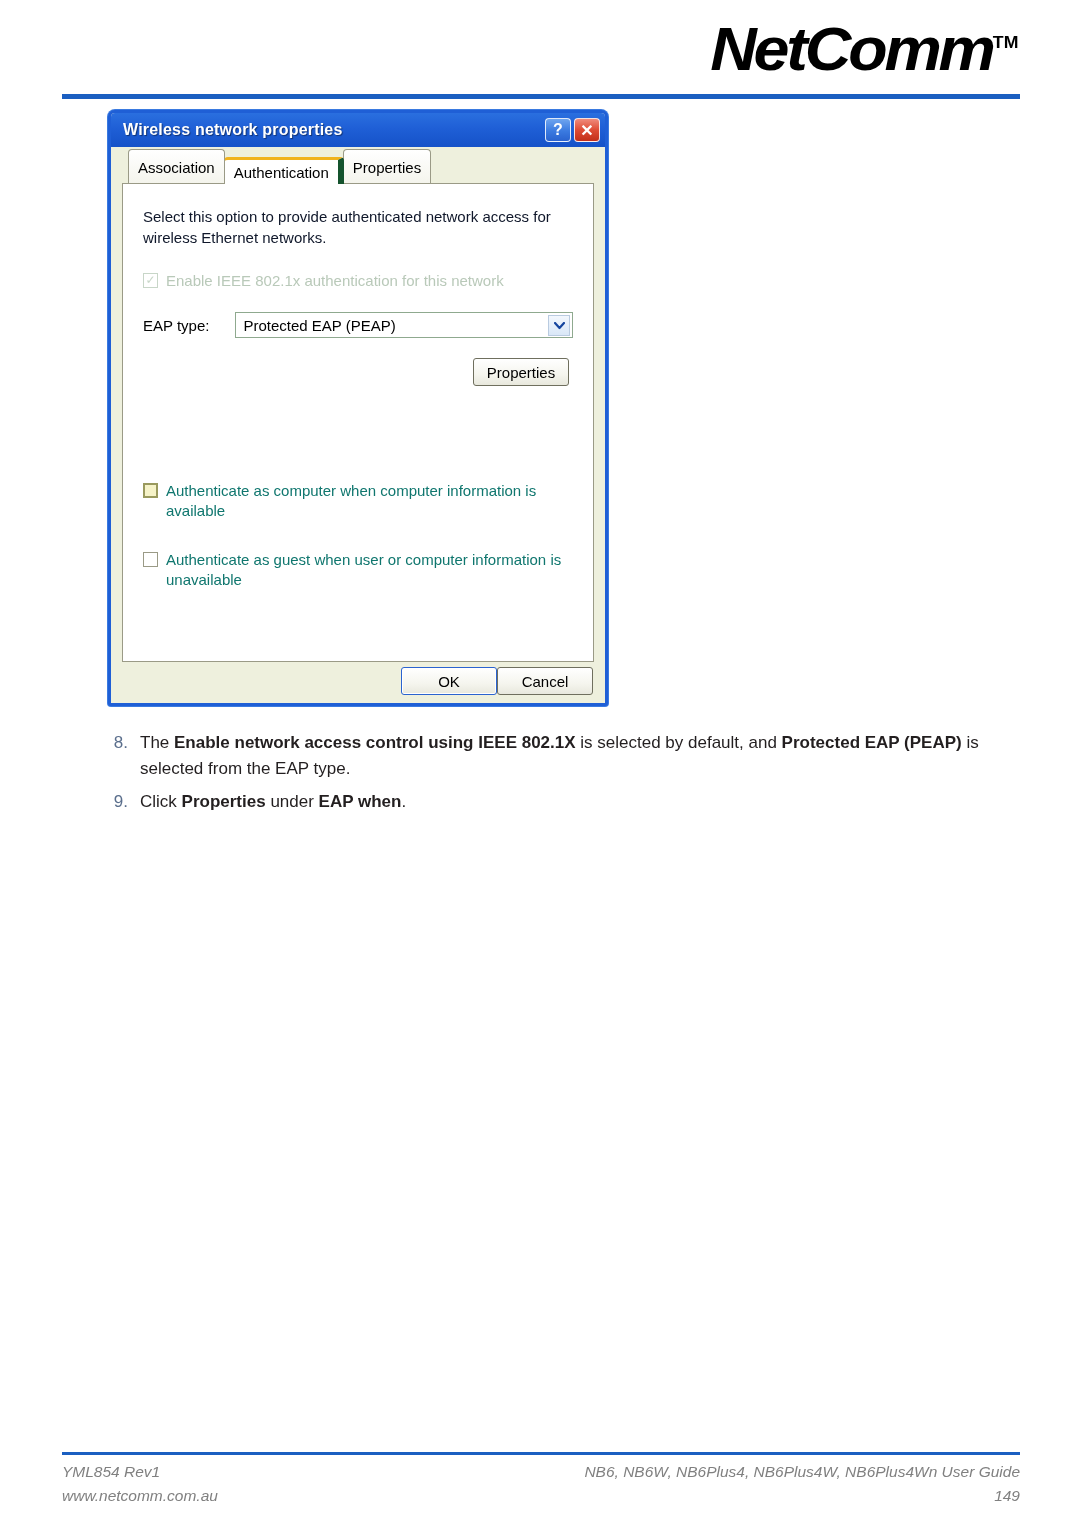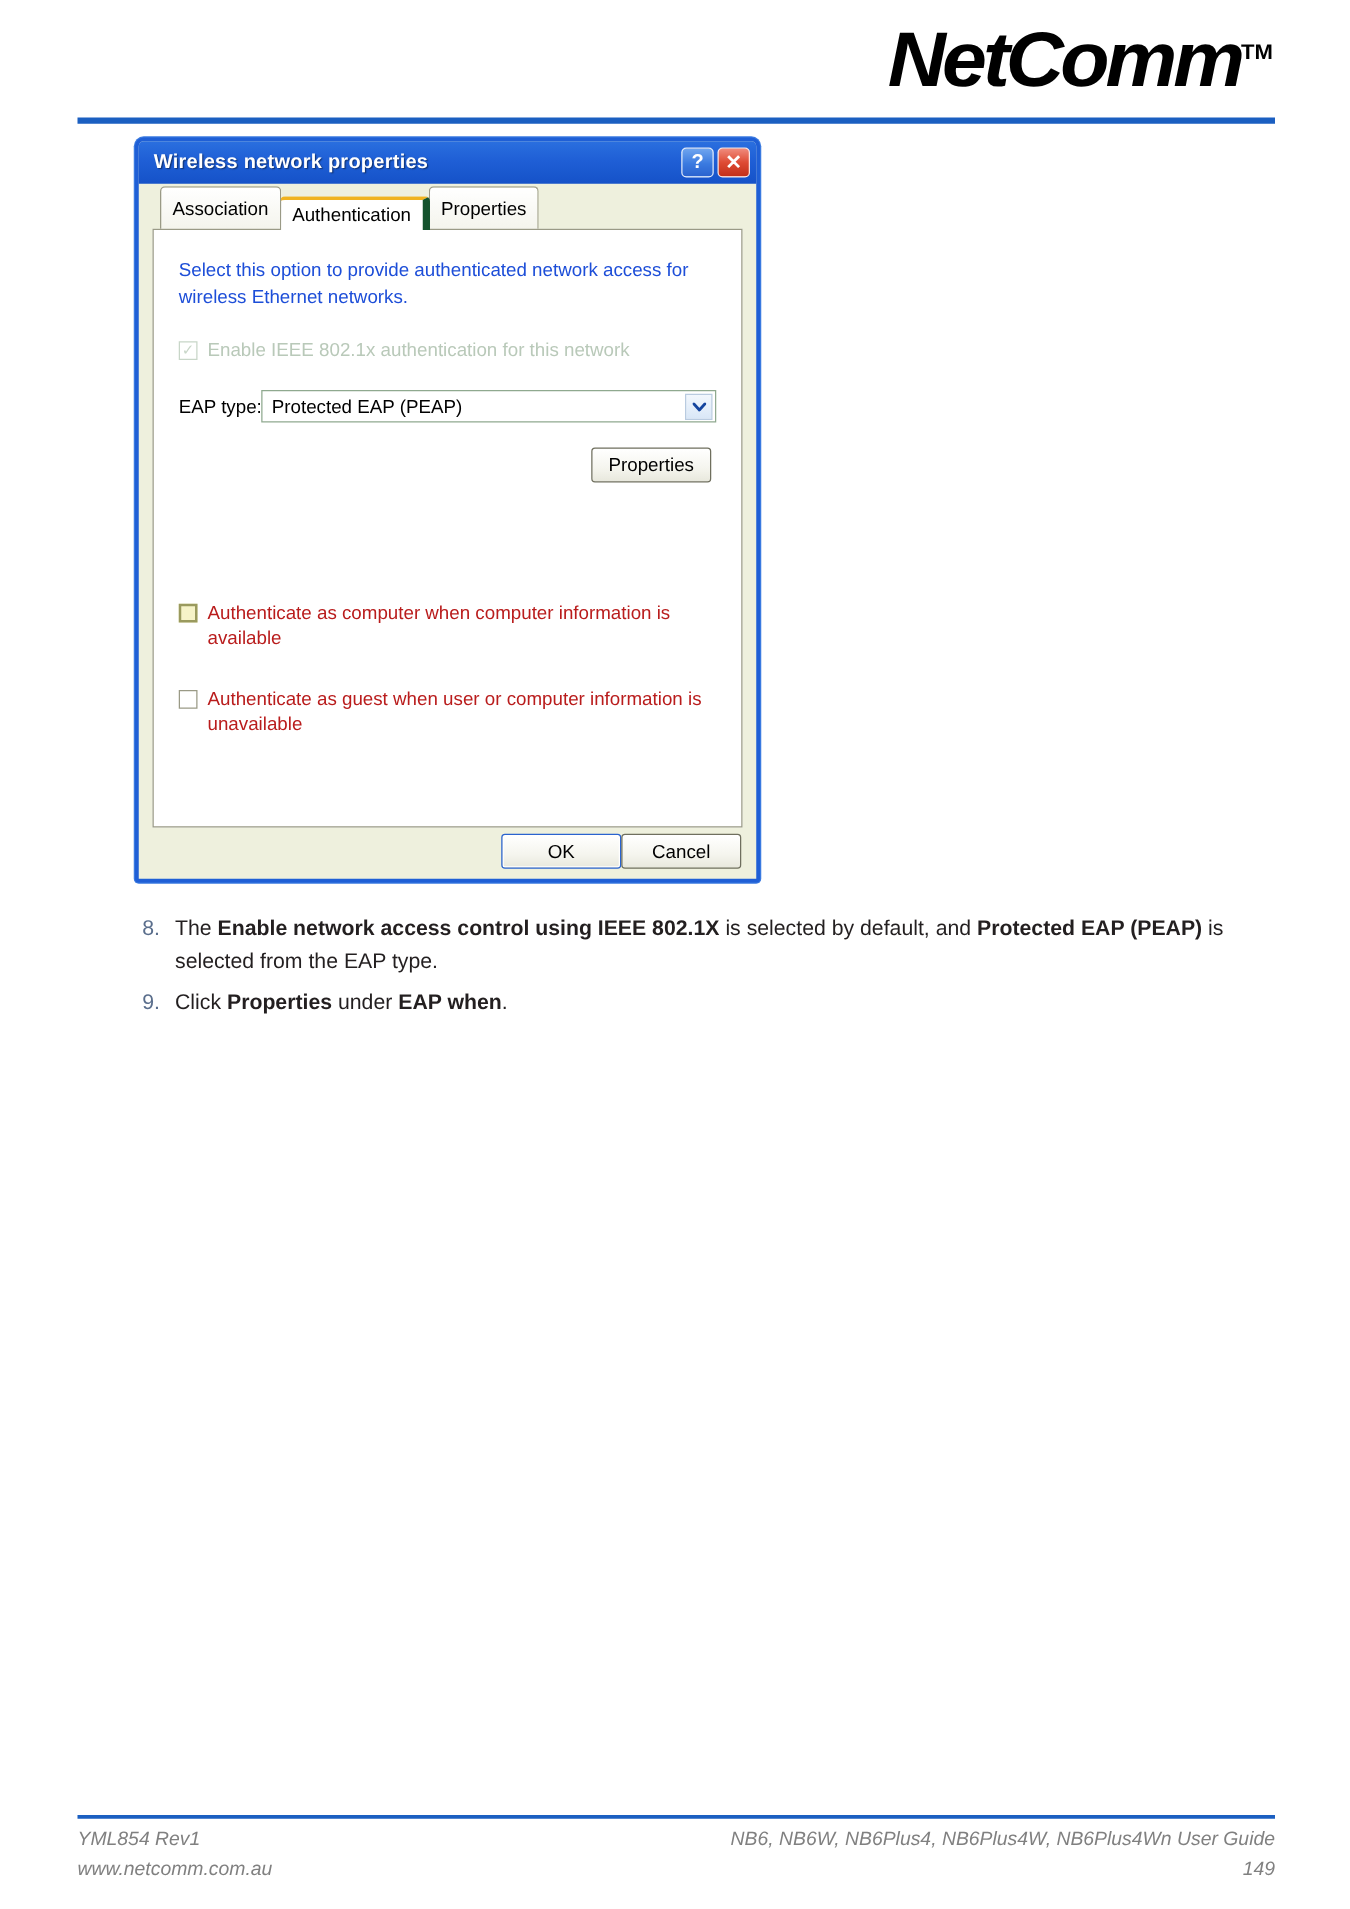--- a/index.html
+++ b/index.html
@@ -145,7 +145,7 @@
   }
 
   .desc {
-    color: #1d4ed8;
+    color: #0f172a;
     font-size: 15px;
     line-height: 1.42;
     margin: 0 0 22px 0;

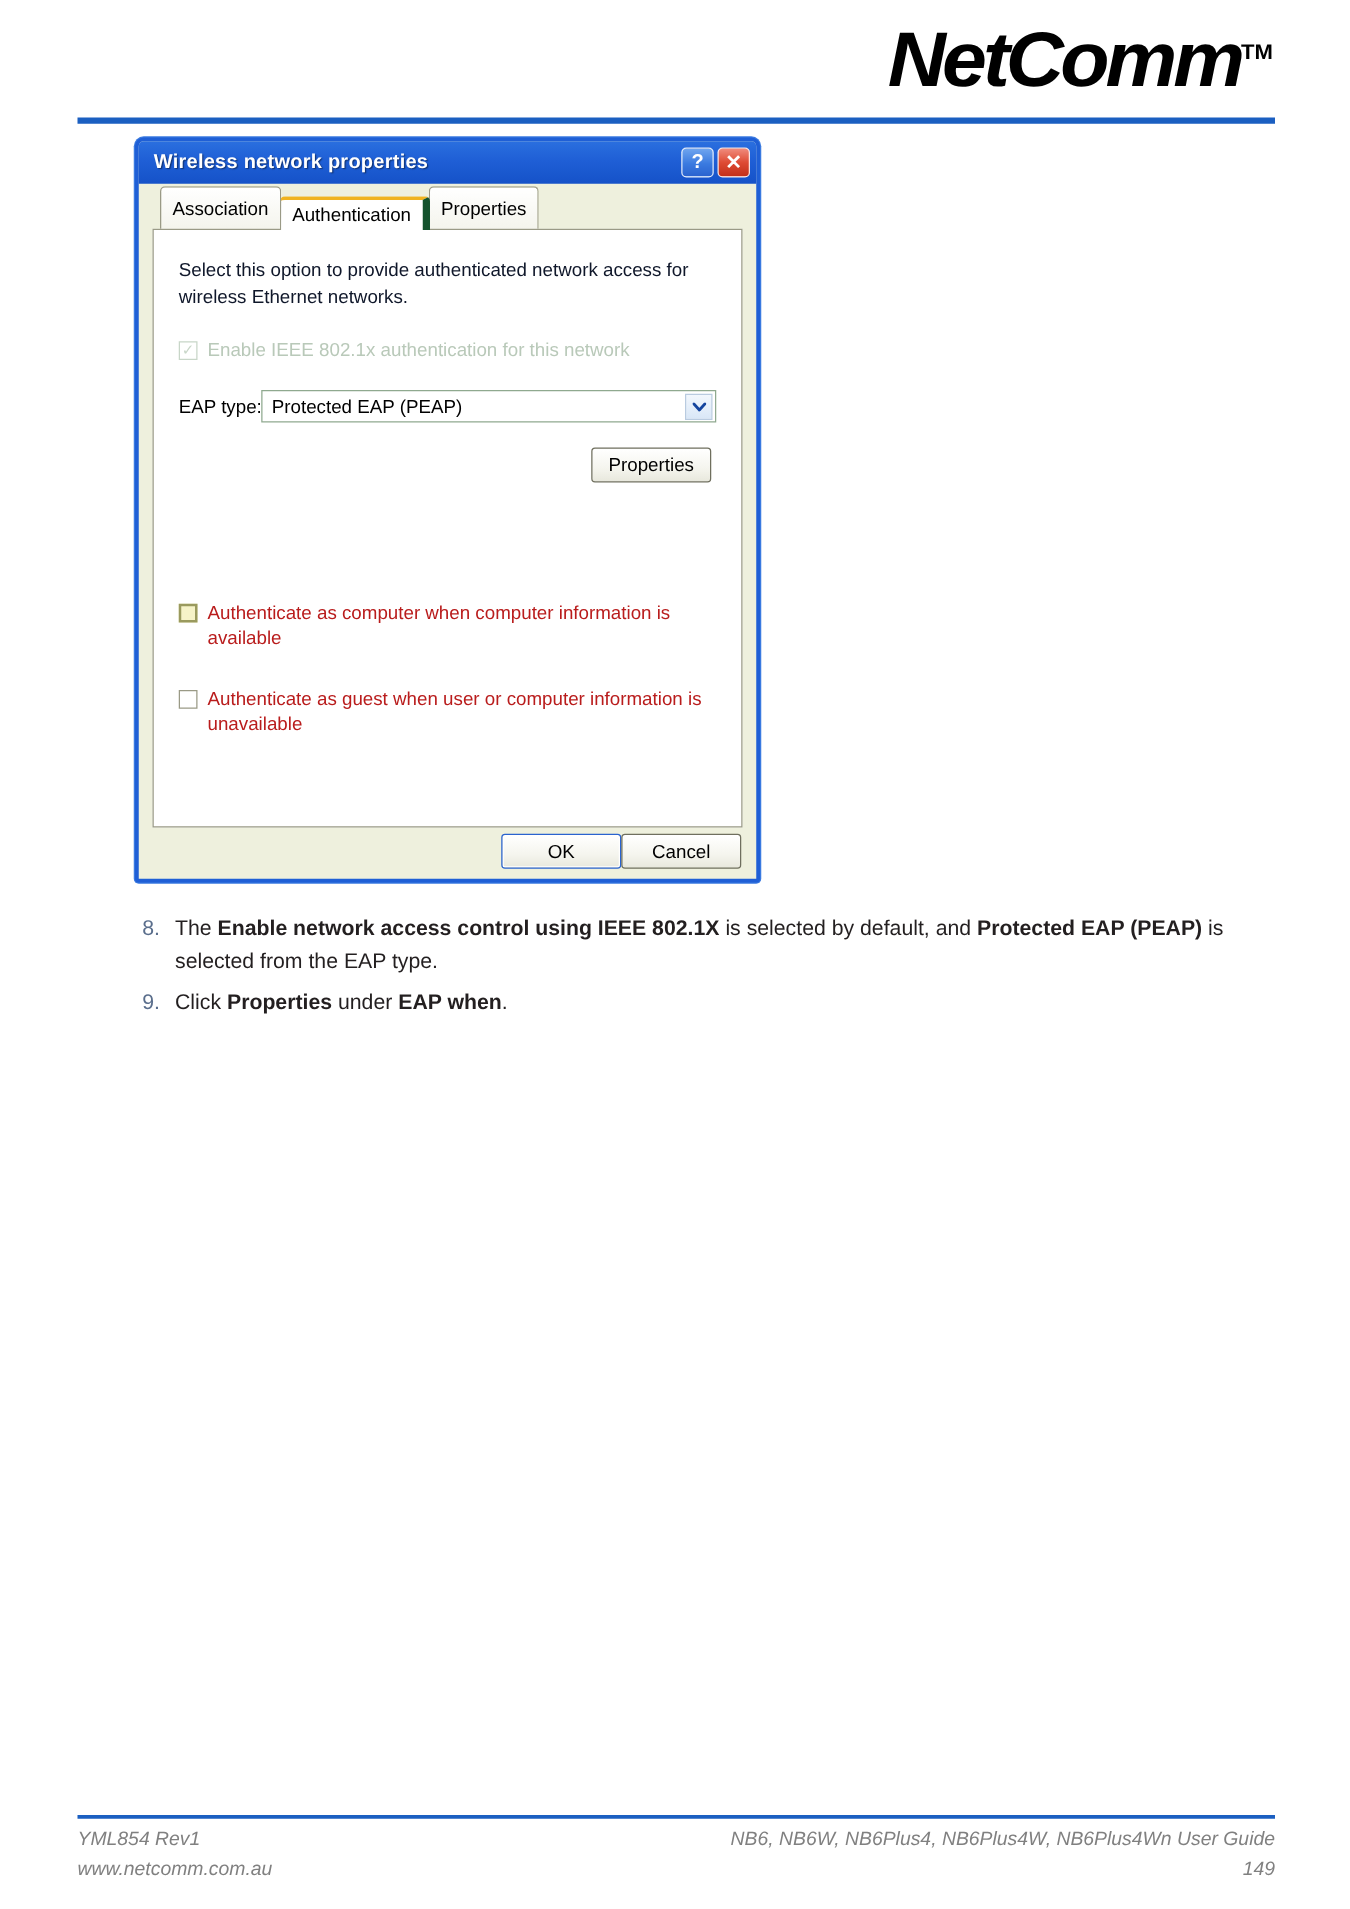--- a/index.html
+++ b/index.html
@@ -185,7 +185,7 @@
   .eap-row {
     display: flex;
     align-items: center;
-    gap: 0;
+    gap: 26px;
     margin-top: 2px;
     text-align: right;
   }

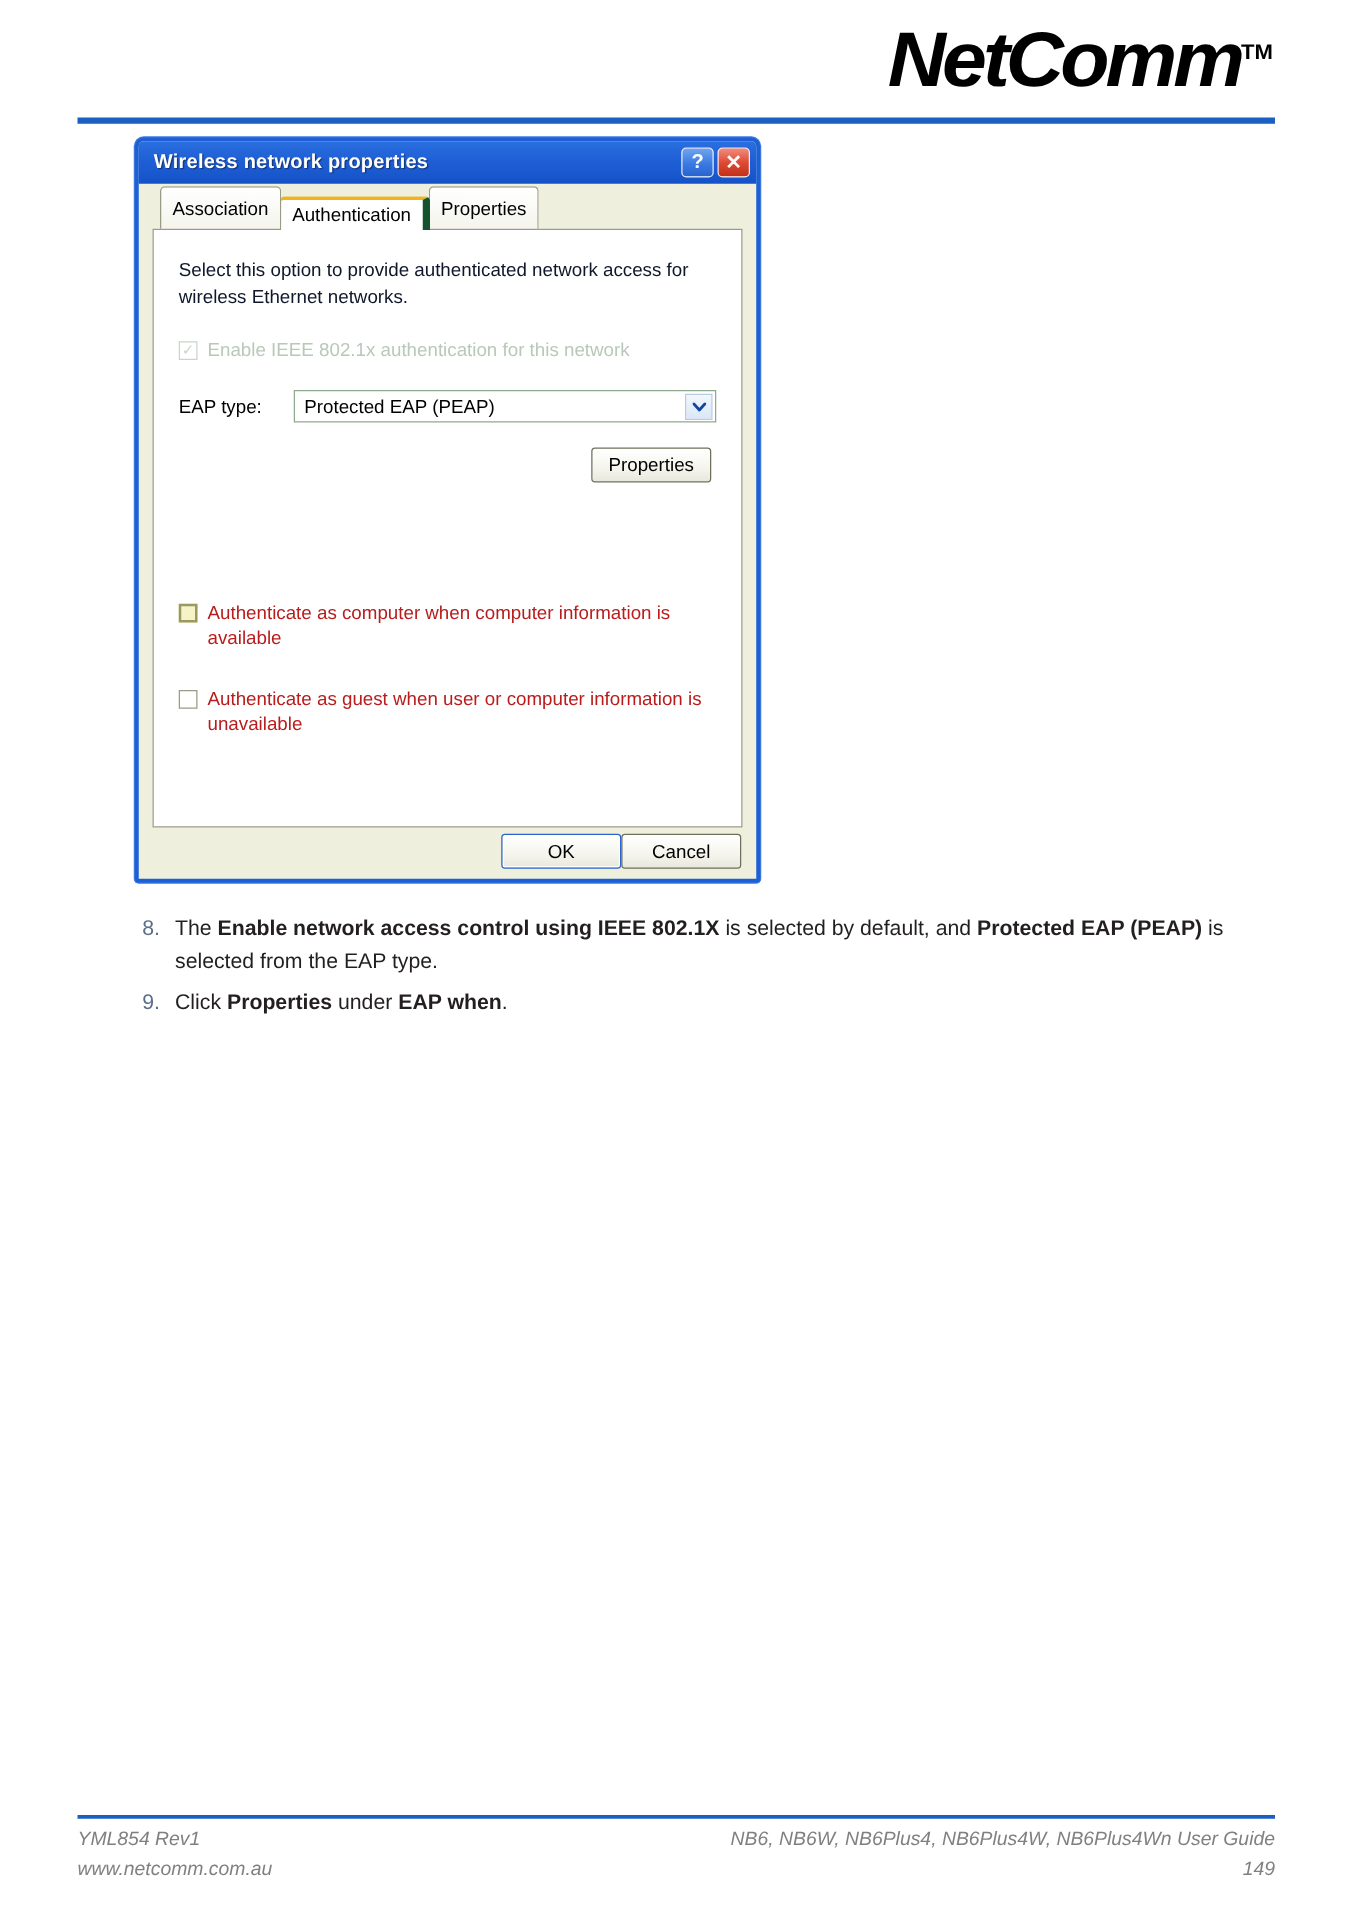--- a/index.html
+++ b/index.html
@@ -177,7 +177,7 @@
   }
   .chk-label {
     font-size: 15px;
-    color: #b91c1c;
+    color: #0f766e;
     line-height: 1.3;
   }
   .chk-label.disabled { color: #b9c9b9; }

